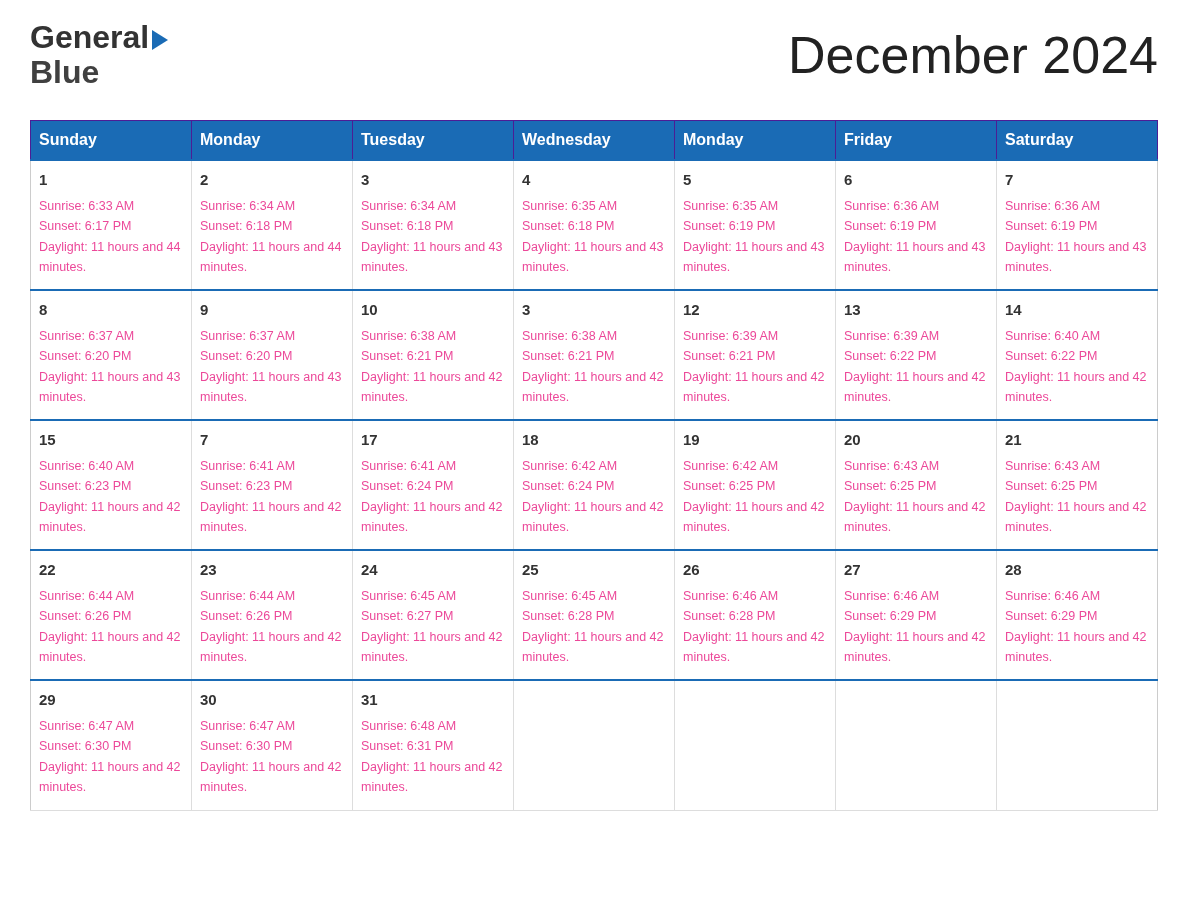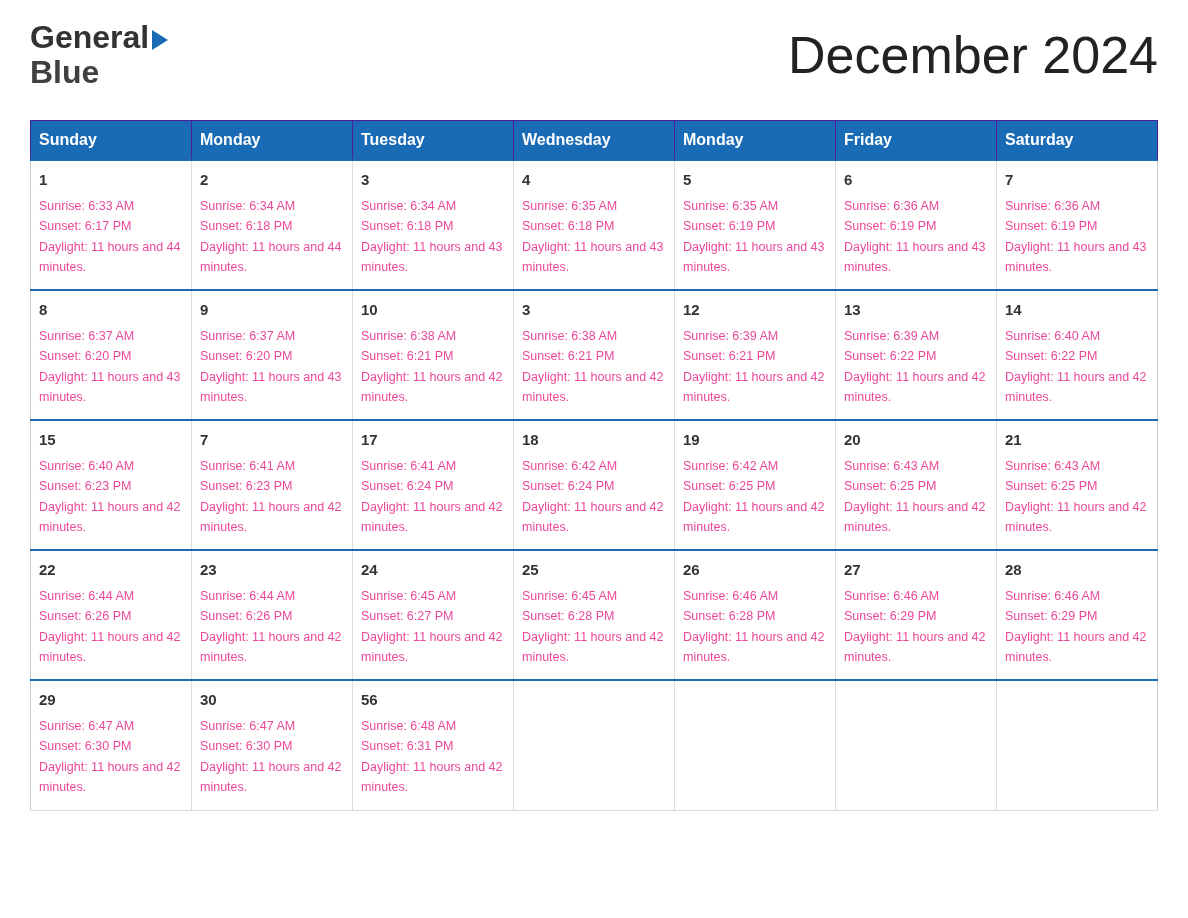--- a/index.html
+++ b/index.html
@@ -183,7 +183,7 @@
 <span class="day-info">Sunrise: 6:47 AM<br>Sunset: 6:30 PM<br>Daylight: 11 hours and 42 minutes.</span></td>
         <td><span class="day-num">30</span>
 <span class="day-info">Sunrise: 6:47 AM<br>Sunset: 6:30 PM<br>Daylight: 11 hours and 42 minutes.</span></td>
-        <td><span class="day-num">56</span>
+        <td><span class="day-num">31</span>
 <span class="day-info">Sunrise: 6:48 AM<br>Sunset: 6:31 PM<br>Daylight: 11 hours and 42 minutes.</span></td>
         <td class="empty-cell"></td>
         <td class="empty-cell"></td>

